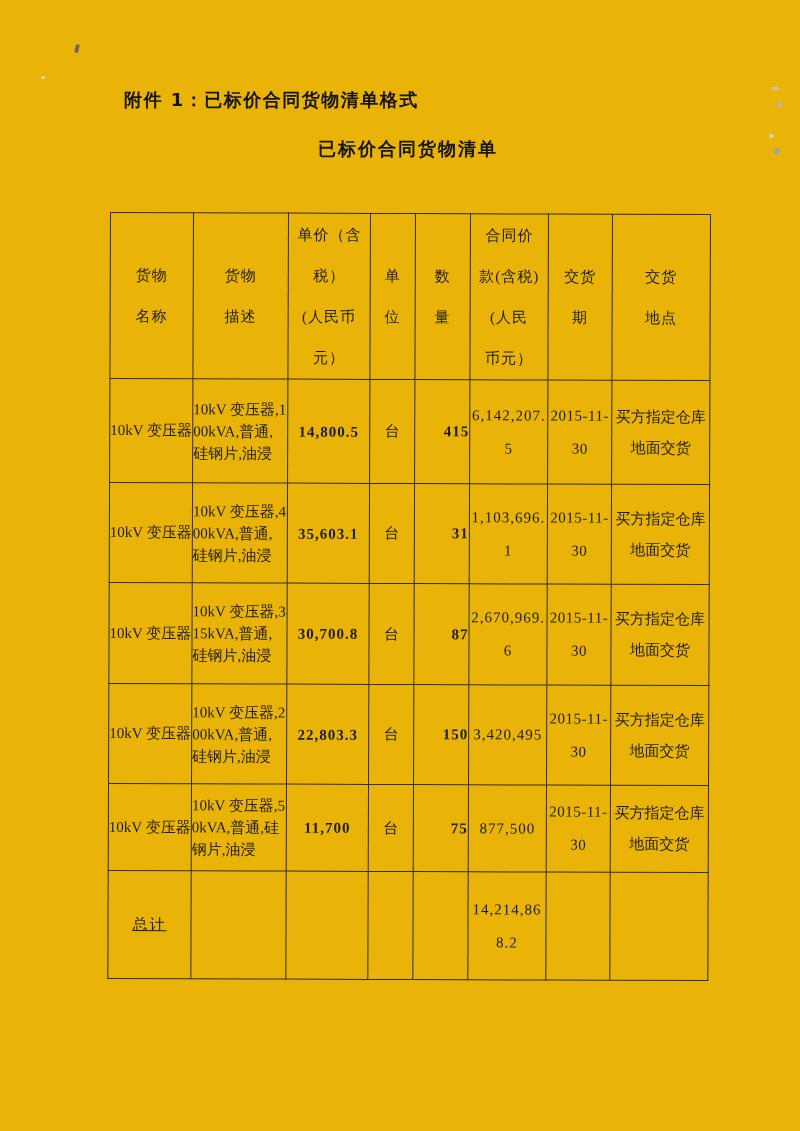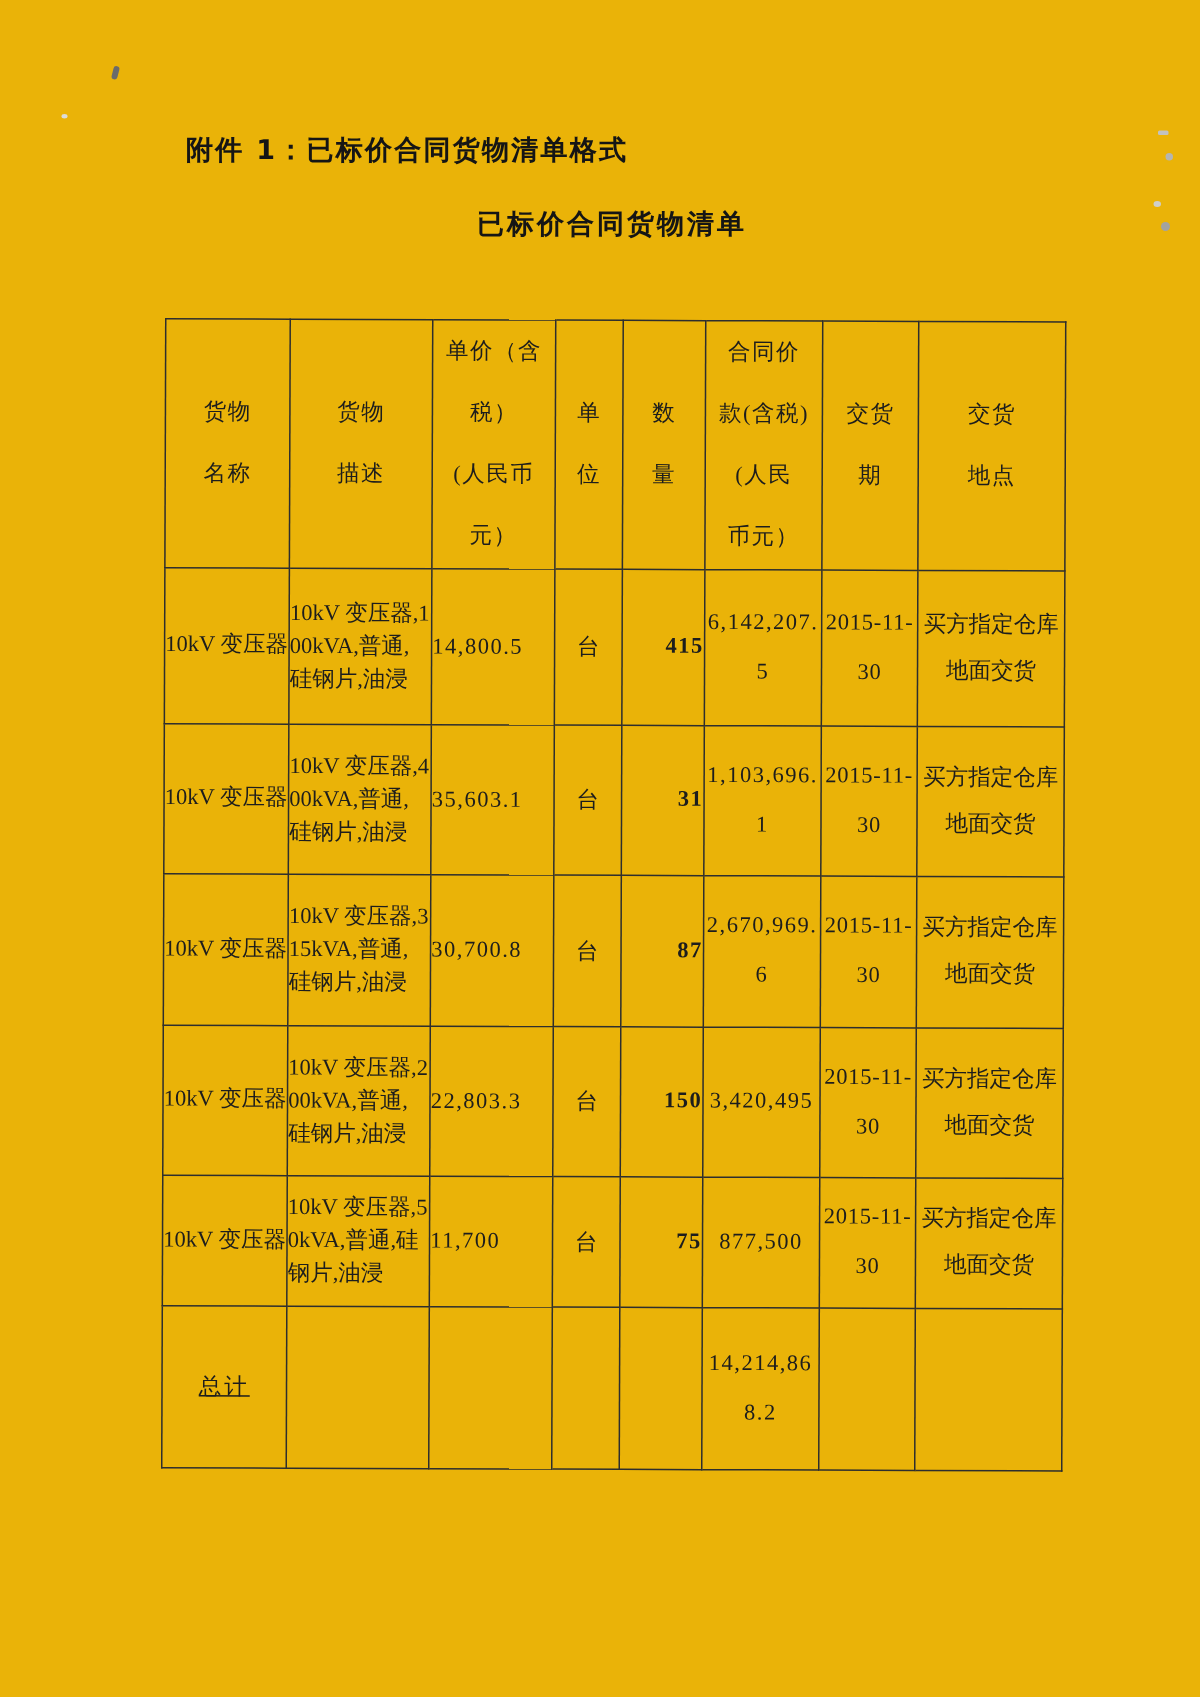--- a/index.html
+++ b/index.html
@@ -61,7 +61,7 @@
 
   .c-name{text-align:left;padding:0 4px 0 6px;line-height:25px;word-break:break-all;}
   .c-desc{text-align:left;padding:0 6px 0 8px;line-height:22px;word-break:break-all;margin-top:14px;}
-  .c-price{line-height:22px;letter-spacing:1px;}
+  .c-price{text-align:center;line-height:22px;letter-spacing:1px;font-weight:bold;}
   .c-unit{text-align:center;}
   .c-qty{text-align:right;letter-spacing:1px;font-weight:bold;}
   .c-contract{text-align:center;line-height:33px;word-break:break-all;letter-spacing:1px;padding:0 6px;}

